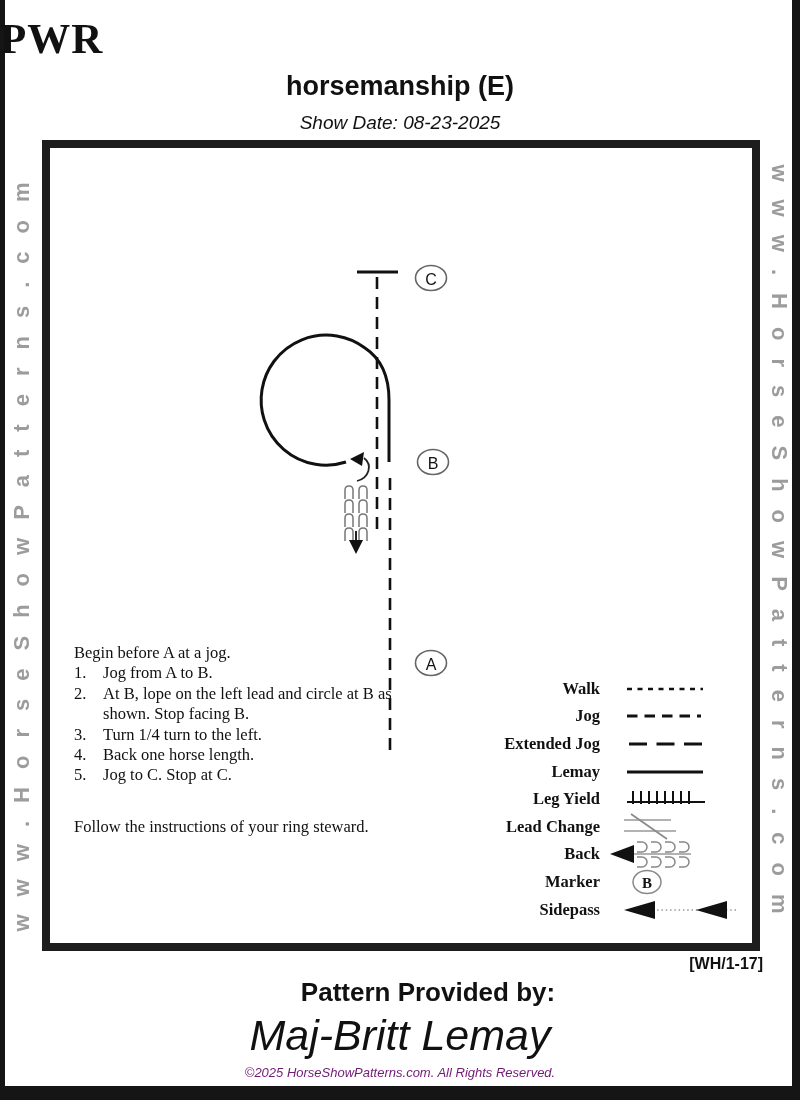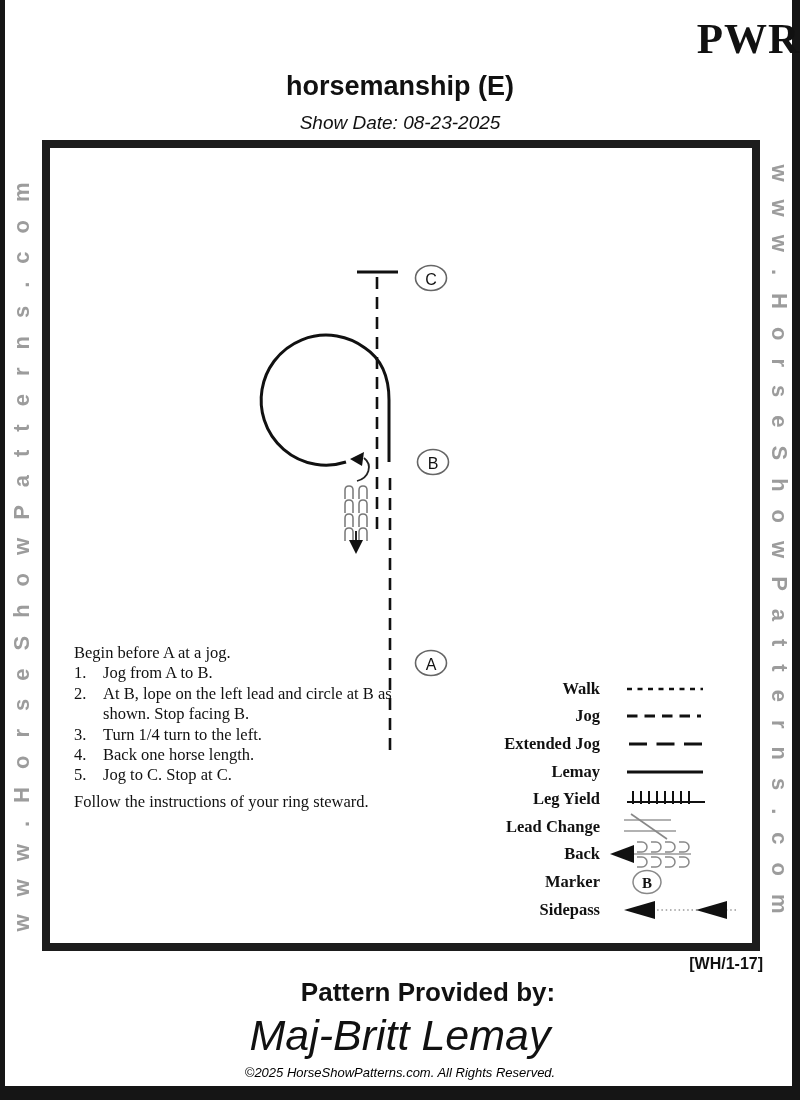--- a/index.html
+++ b/index.html
@@ -11,7 +11,7 @@
   .edge-right{right:0;top:0;width:8px;height:1100px;}
   .edge-bottom{left:0;top:1086px;width:800px;height:14px;}
   
-  .title{position:absolute;top:14px;left:0;width:100%;text-align:right;
+  .title{position:absolute;top:14px;left:0;width:100%;text-align:left;
          font-family:"Liberation Serif",serif;font-weight:bold;font-size:43px;letter-spacing:1px;}
   .subtitle{position:absolute;top:71px;left:0;width:100%;text-align:center;
             font-weight:bold;font-size:27px;}

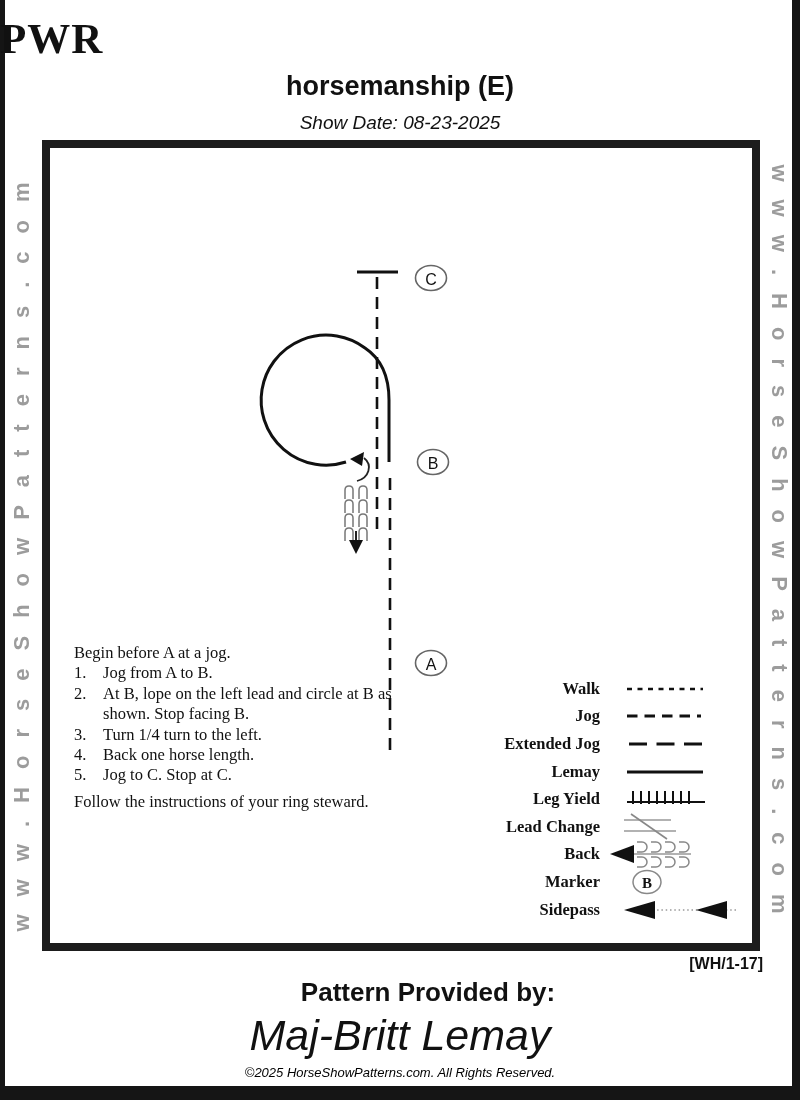--- a/index.html
+++ b/index.html
@@ -33,7 +33,7 @@
   .step{display:flex;}
   .step-num{flex:0 0 29px;}
   .step-txt{flex:1;}
-  .instr-footer{margin-top:6px;}
+  .instr-footer{margin-top:31px;}
   
   .legend{position:absolute;left:468px;top:675px;}
   .legend-row{display:flex;align-items:center;height:27.6px;justify-content:space-between;}

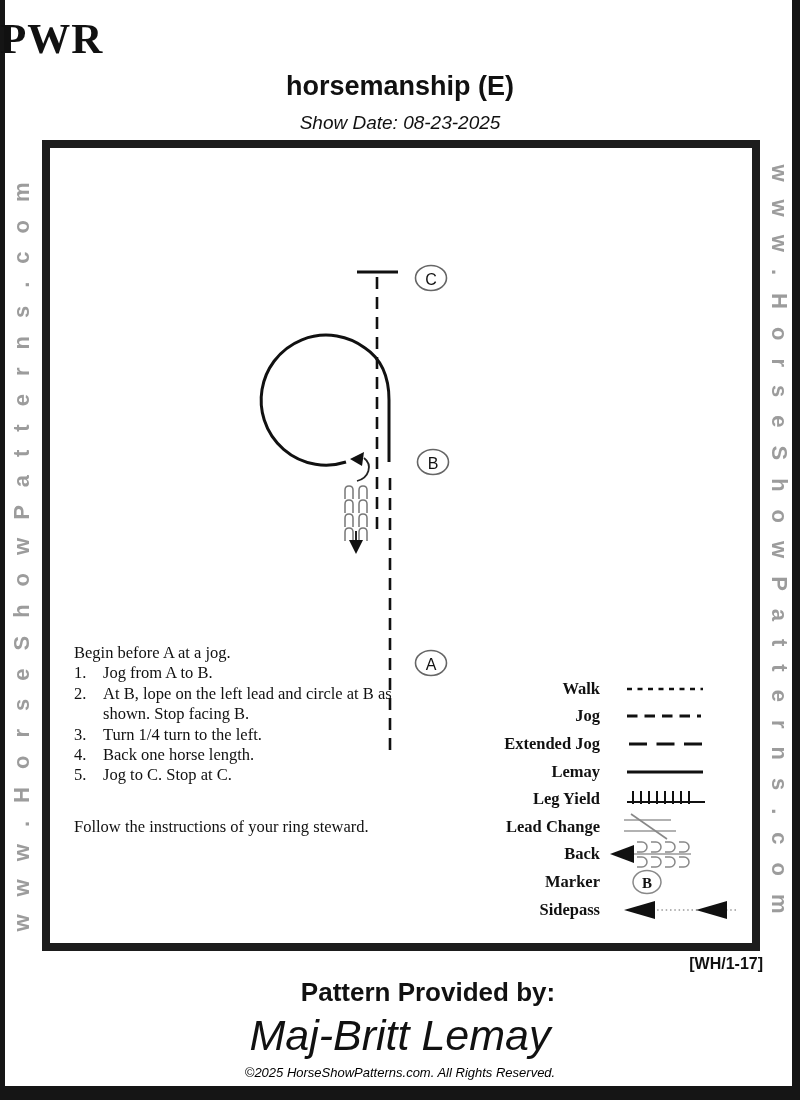--- a/index.html
+++ b/index.html
@@ -48,7 +48,7 @@
   .provider{position:absolute;top:1011px;left:0;width:100%;text-align:center;
             font-style:italic;font-size:43px;}
   .copyright{position:absolute;top:1065px;left:0;width:100%;text-align:center;
-             font-style:italic;font-size:13px;color:#000000;}
+             font-style:italic;font-size:13px;color:#701a75;}
 </style>
 </head>
 <body>

